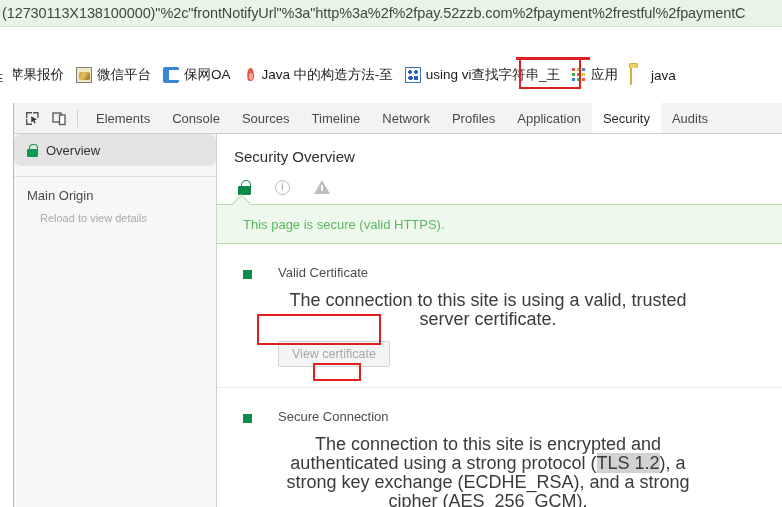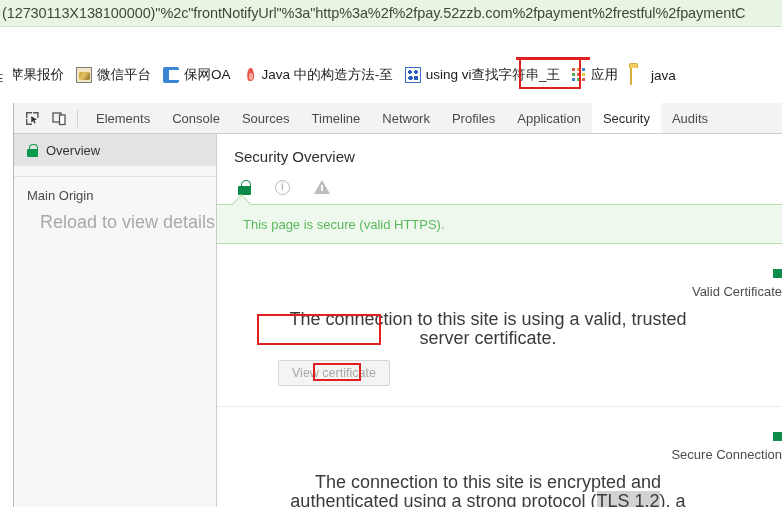--- a/index.html
+++ b/index.html
@@ -175,7 +175,7 @@
     font-size: 13px; color: #333;
     cursor: default;
   }
-  .sb-item.selected { background: #e3e3e3; }
+  .sb-item.selected { background: #e3e3e3; border-radius: 7px; }
   .sb-lock {
     width: 11px; height: 13px; position: relative; flex: none;
   }

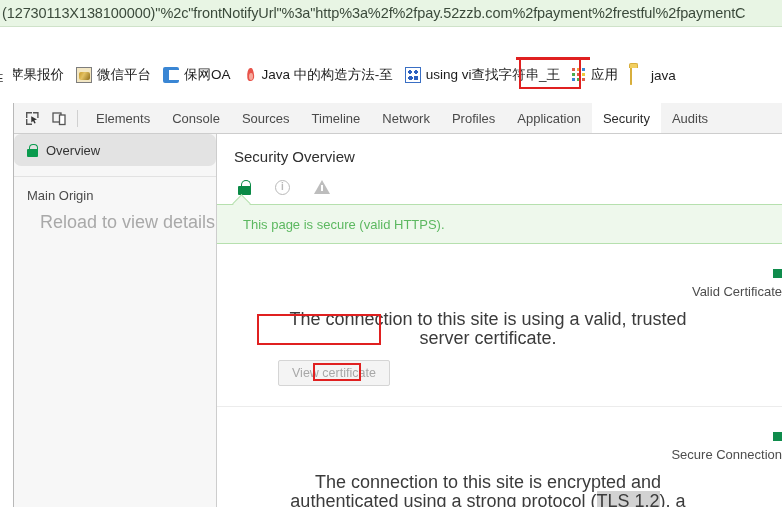--- a/index.html
+++ b/index.html
@@ -195,7 +195,7 @@
     padding: 11px 0 0 13px;
   }
   .sb-sub {
-    font-size: 18px; color: #a9a9a9;
+    font-size: 11px; color: #a9a9a9;
     padding: 9px 0 0 26px;
   }
 

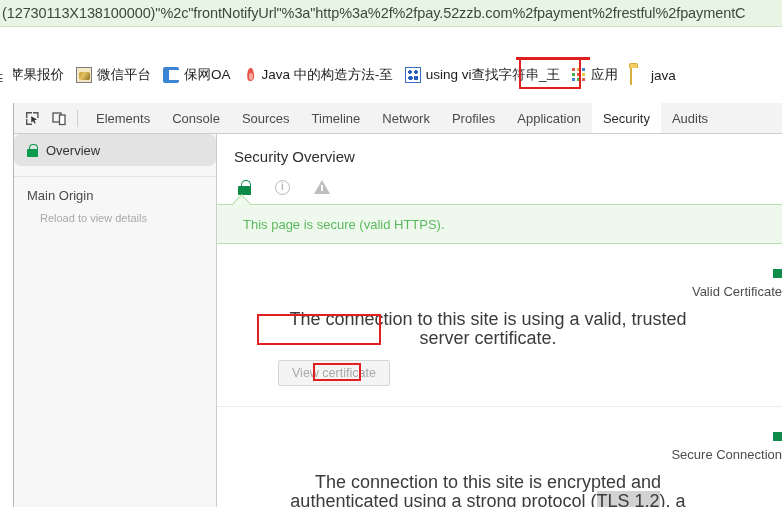--- a/index.html
+++ b/index.html
@@ -268,7 +268,7 @@
     padding: 21px 0 20px 26px;
     border-bottom: 1px solid #ececec;
   }
-  .sec-head { display: flex; align-items: flex-end; gap: 6px; flex-direction: column; }
+  .sec-head { display: flex; align-items: center; gap: 0; }
   .sec-bullet {
     width: 9px; height: 9px; background: #0f8c4c;
     flex: none; margin-top: 4px;

